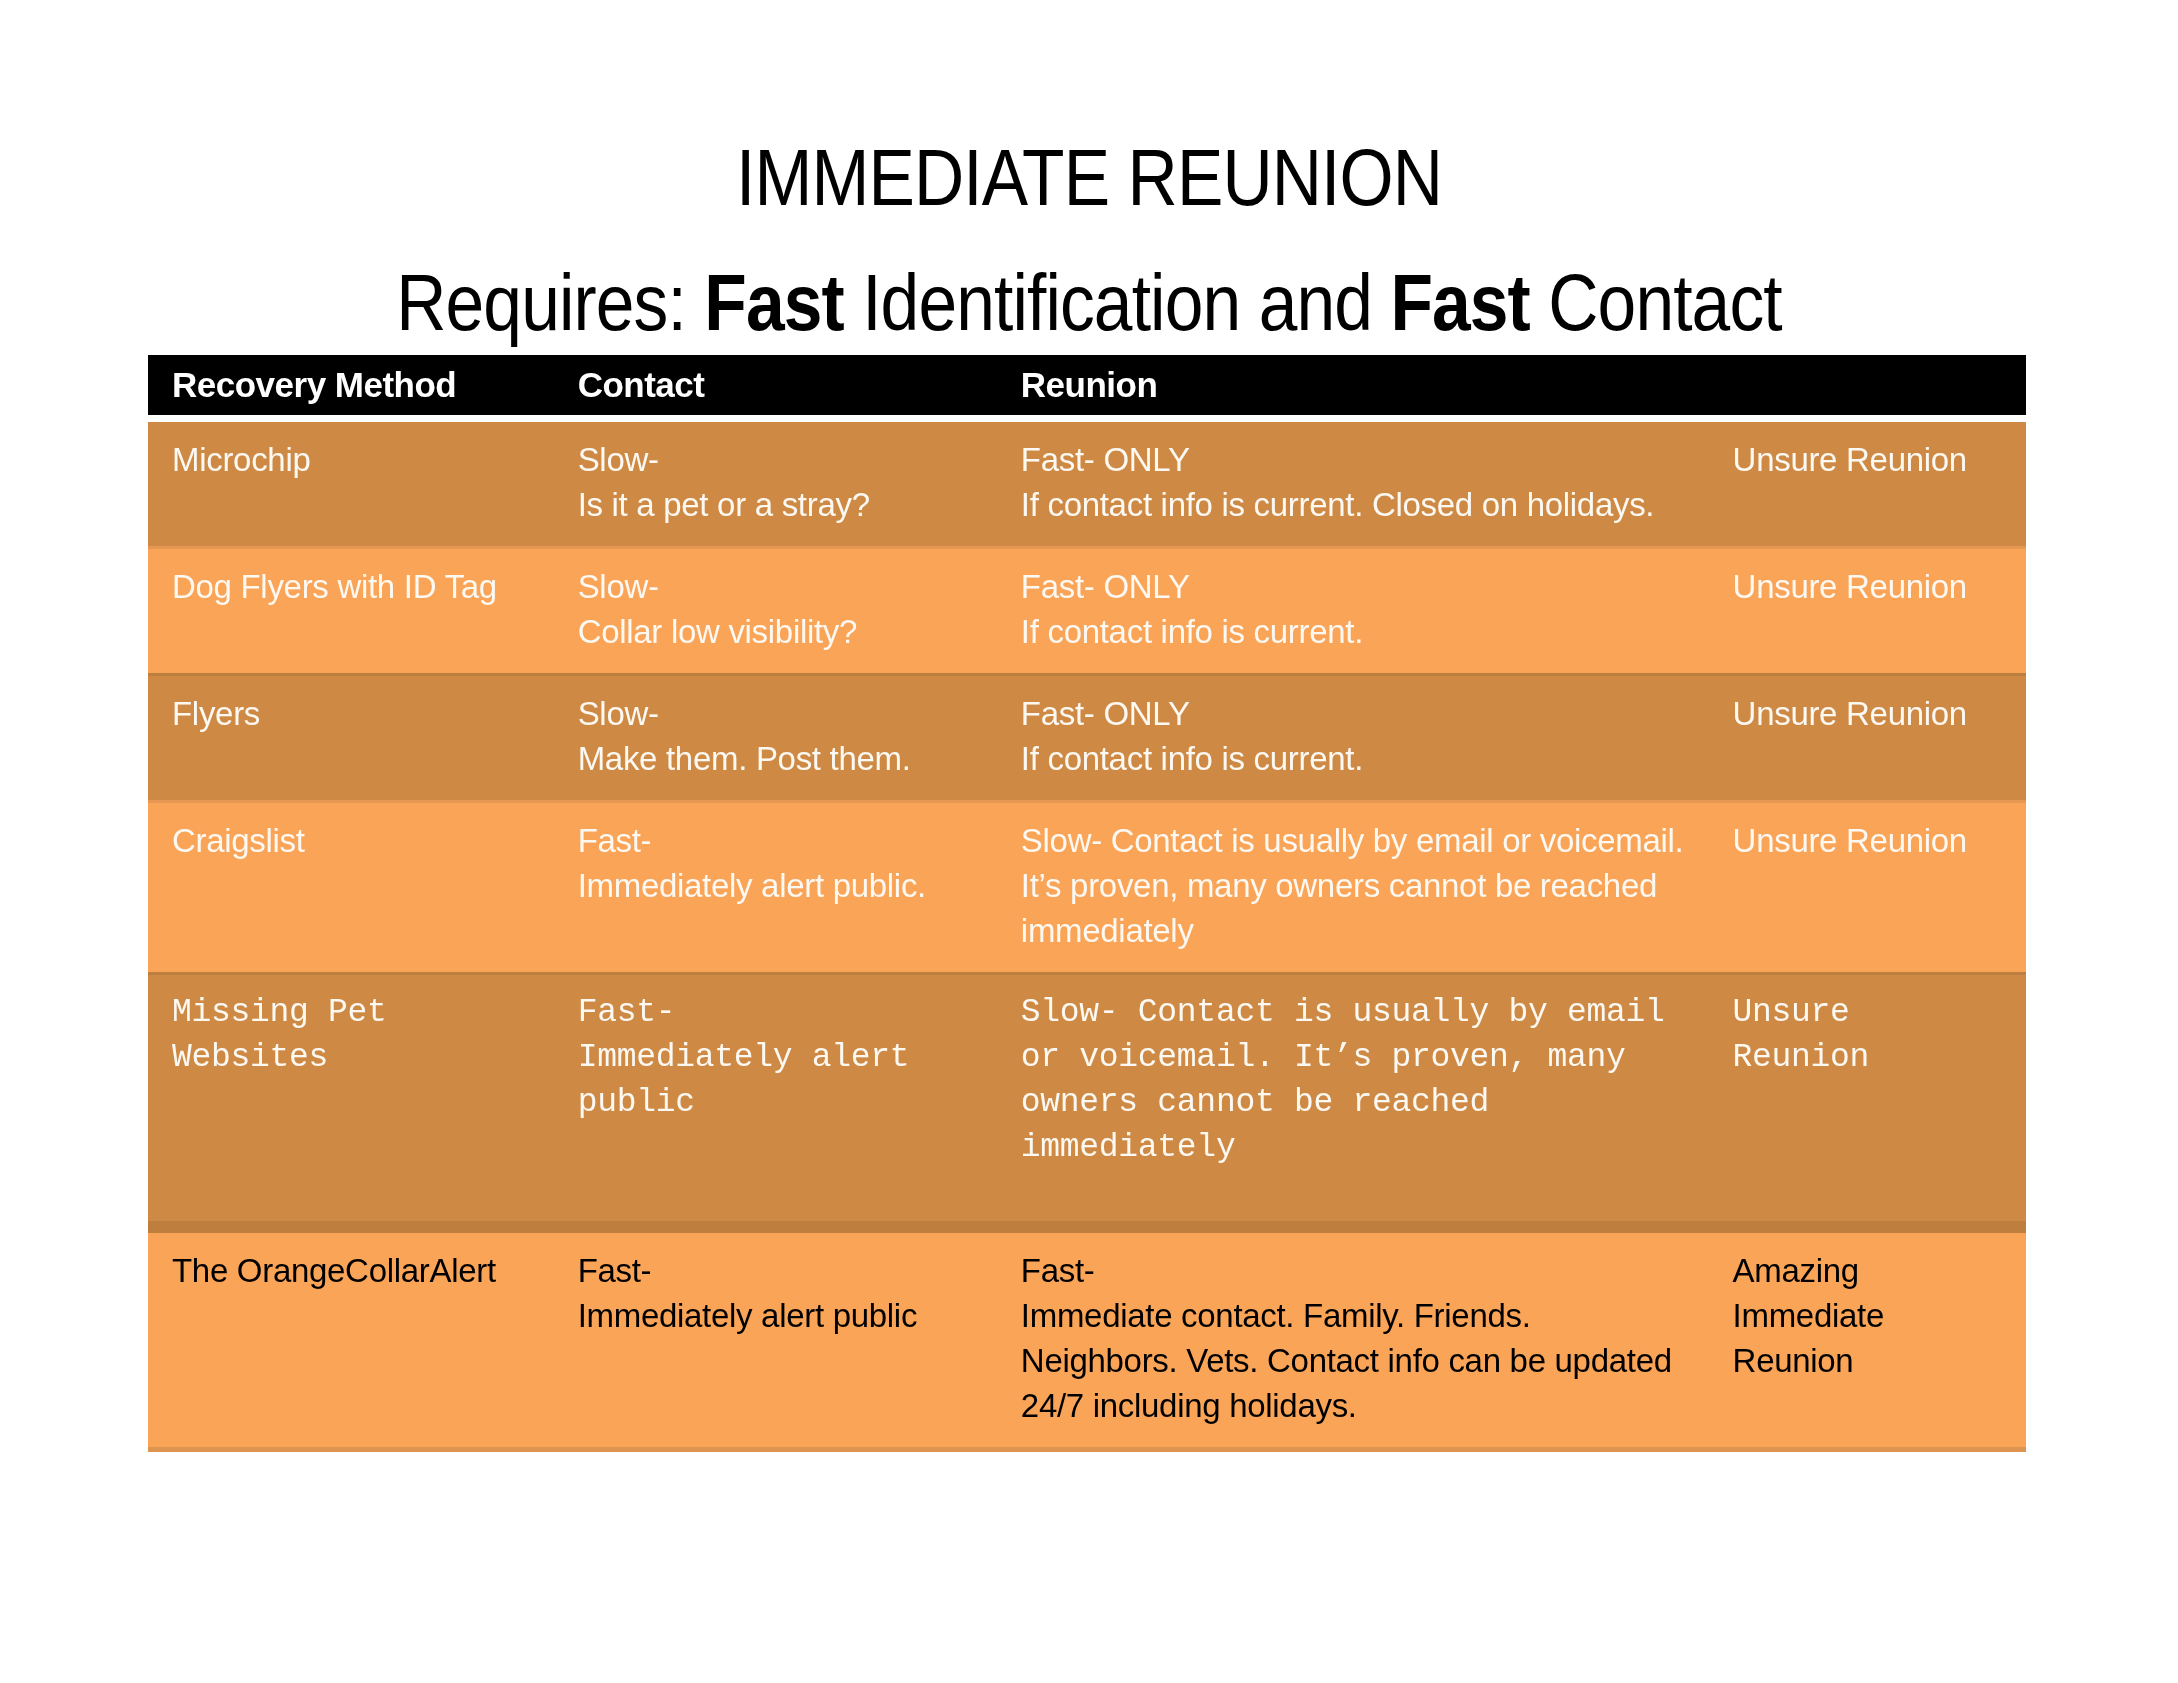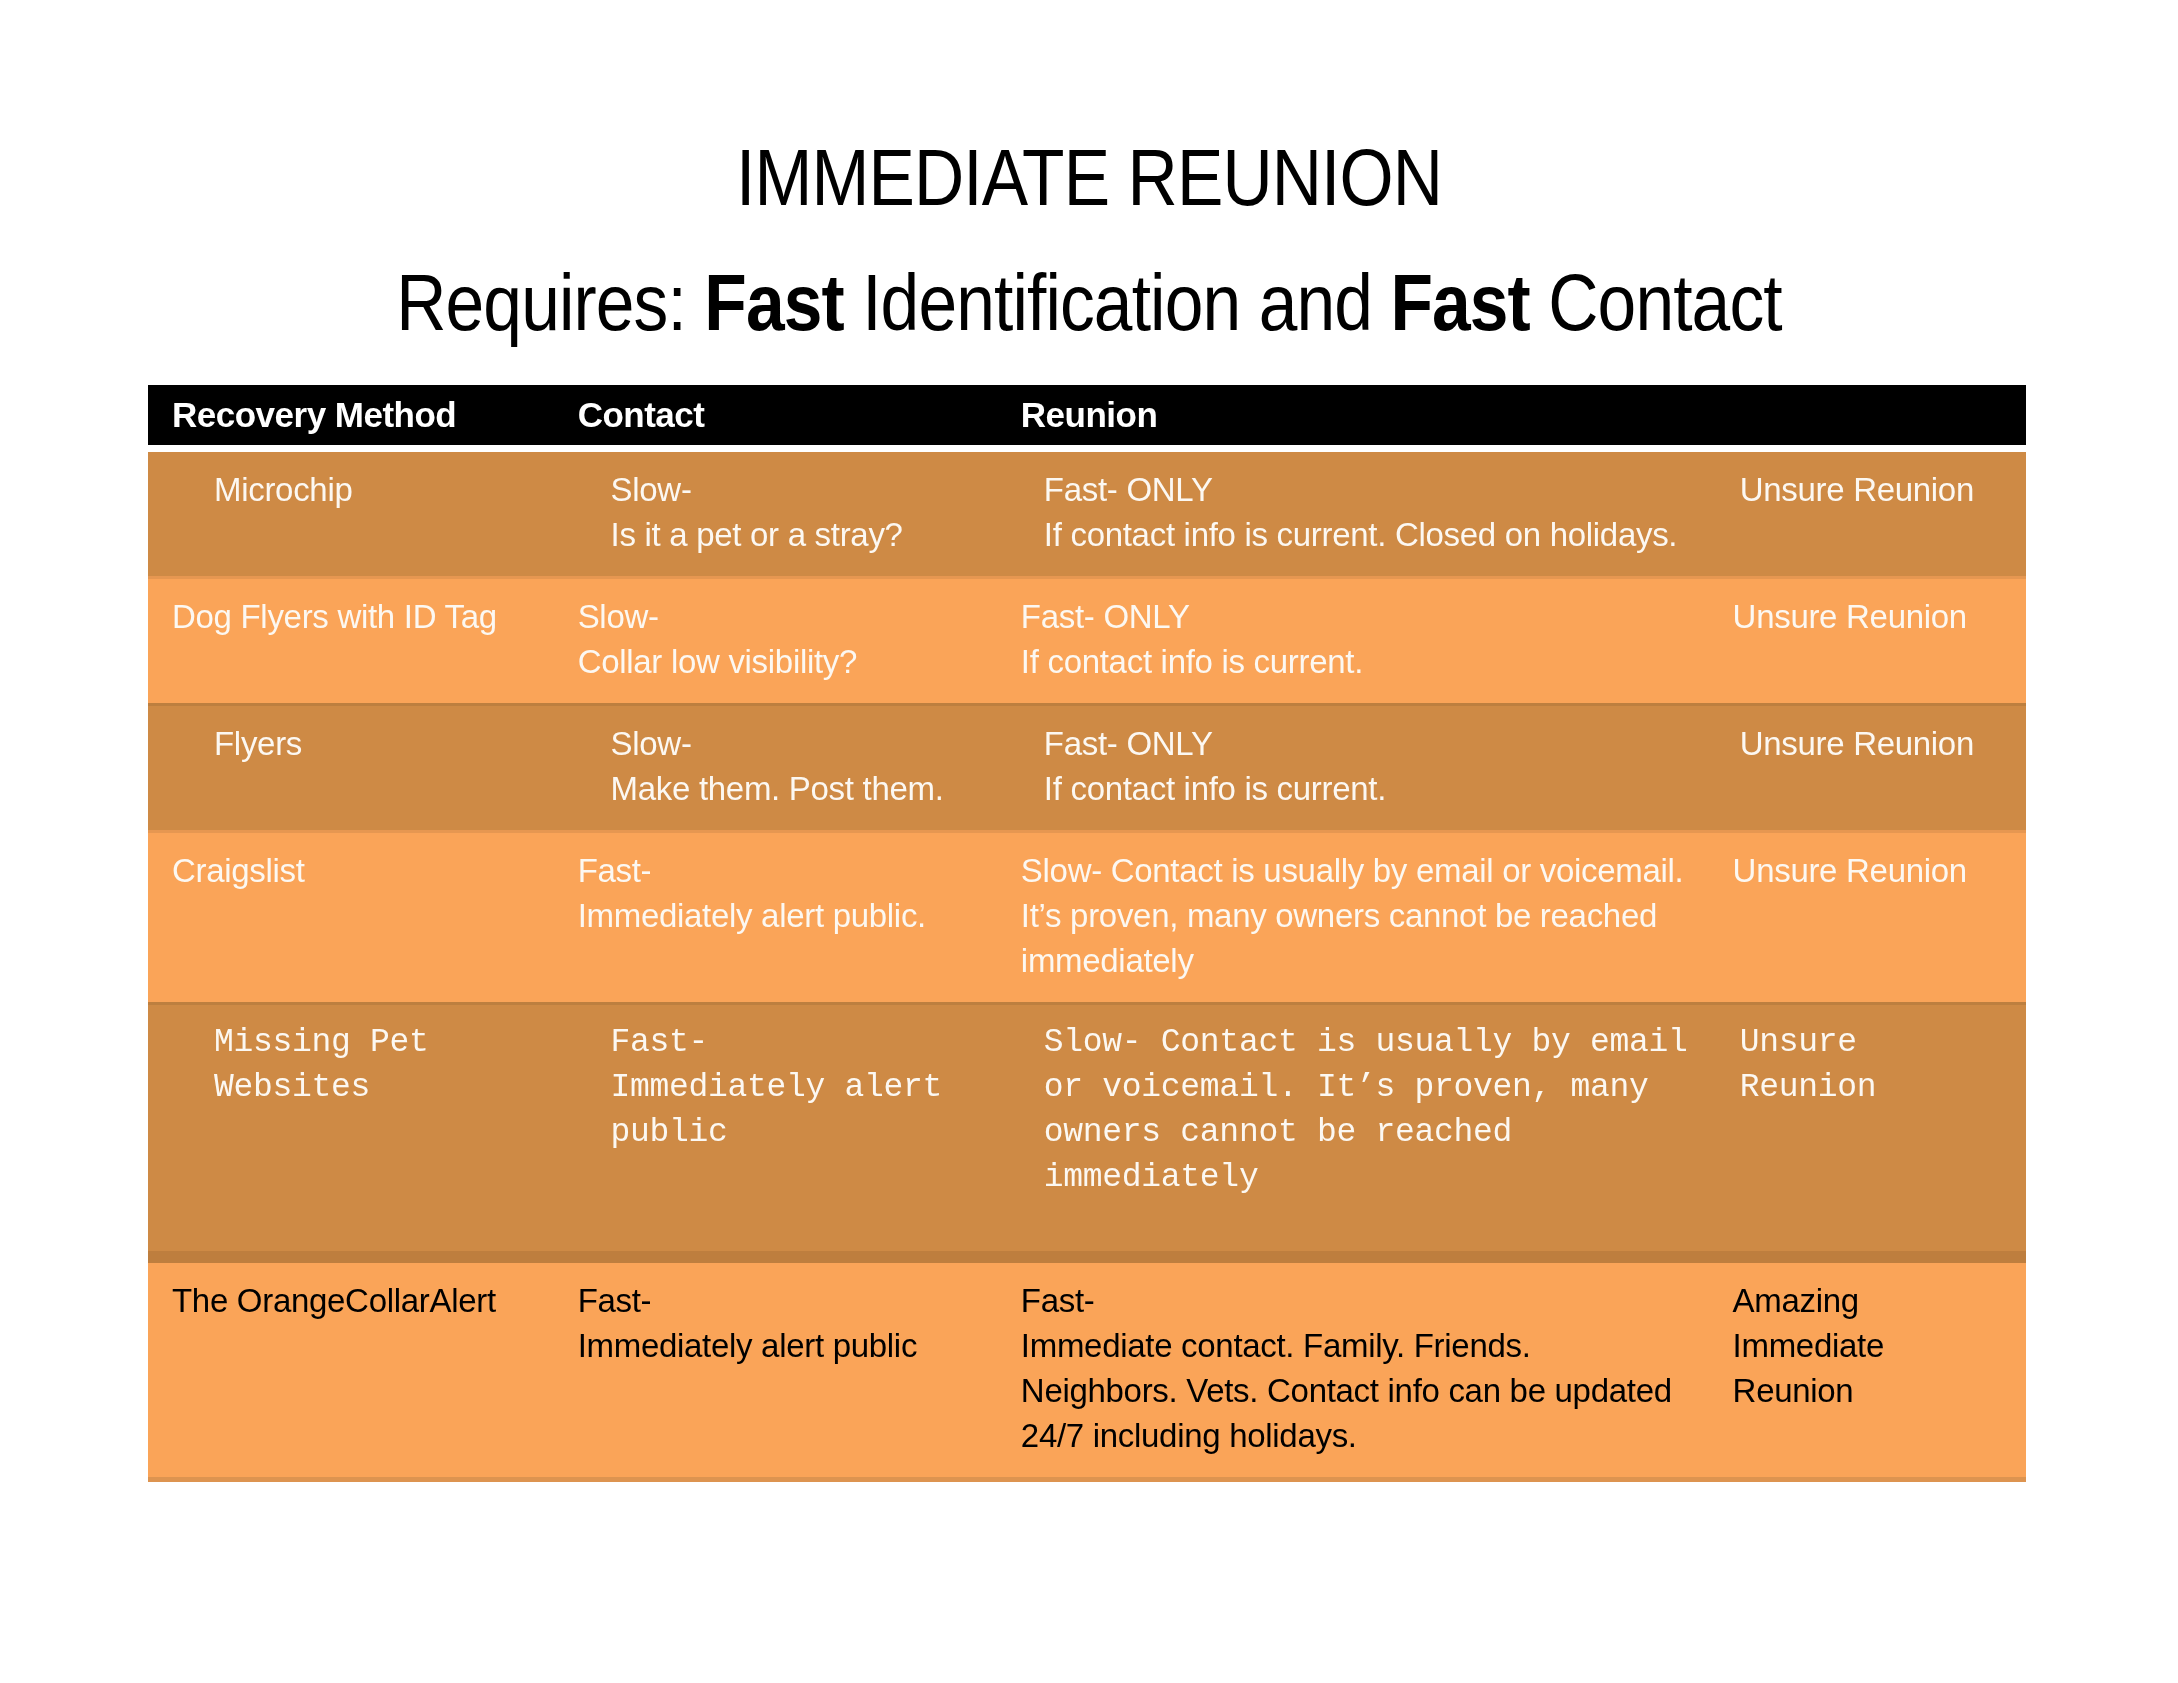--- a/index.html
+++ b/index.html
@@ -39,7 +39,7 @@
   .table {
     position: absolute;
     left: 148px;
-    top: 377px;
+    top: 347px;
     width: 1878px;
   }
   .grid-row {

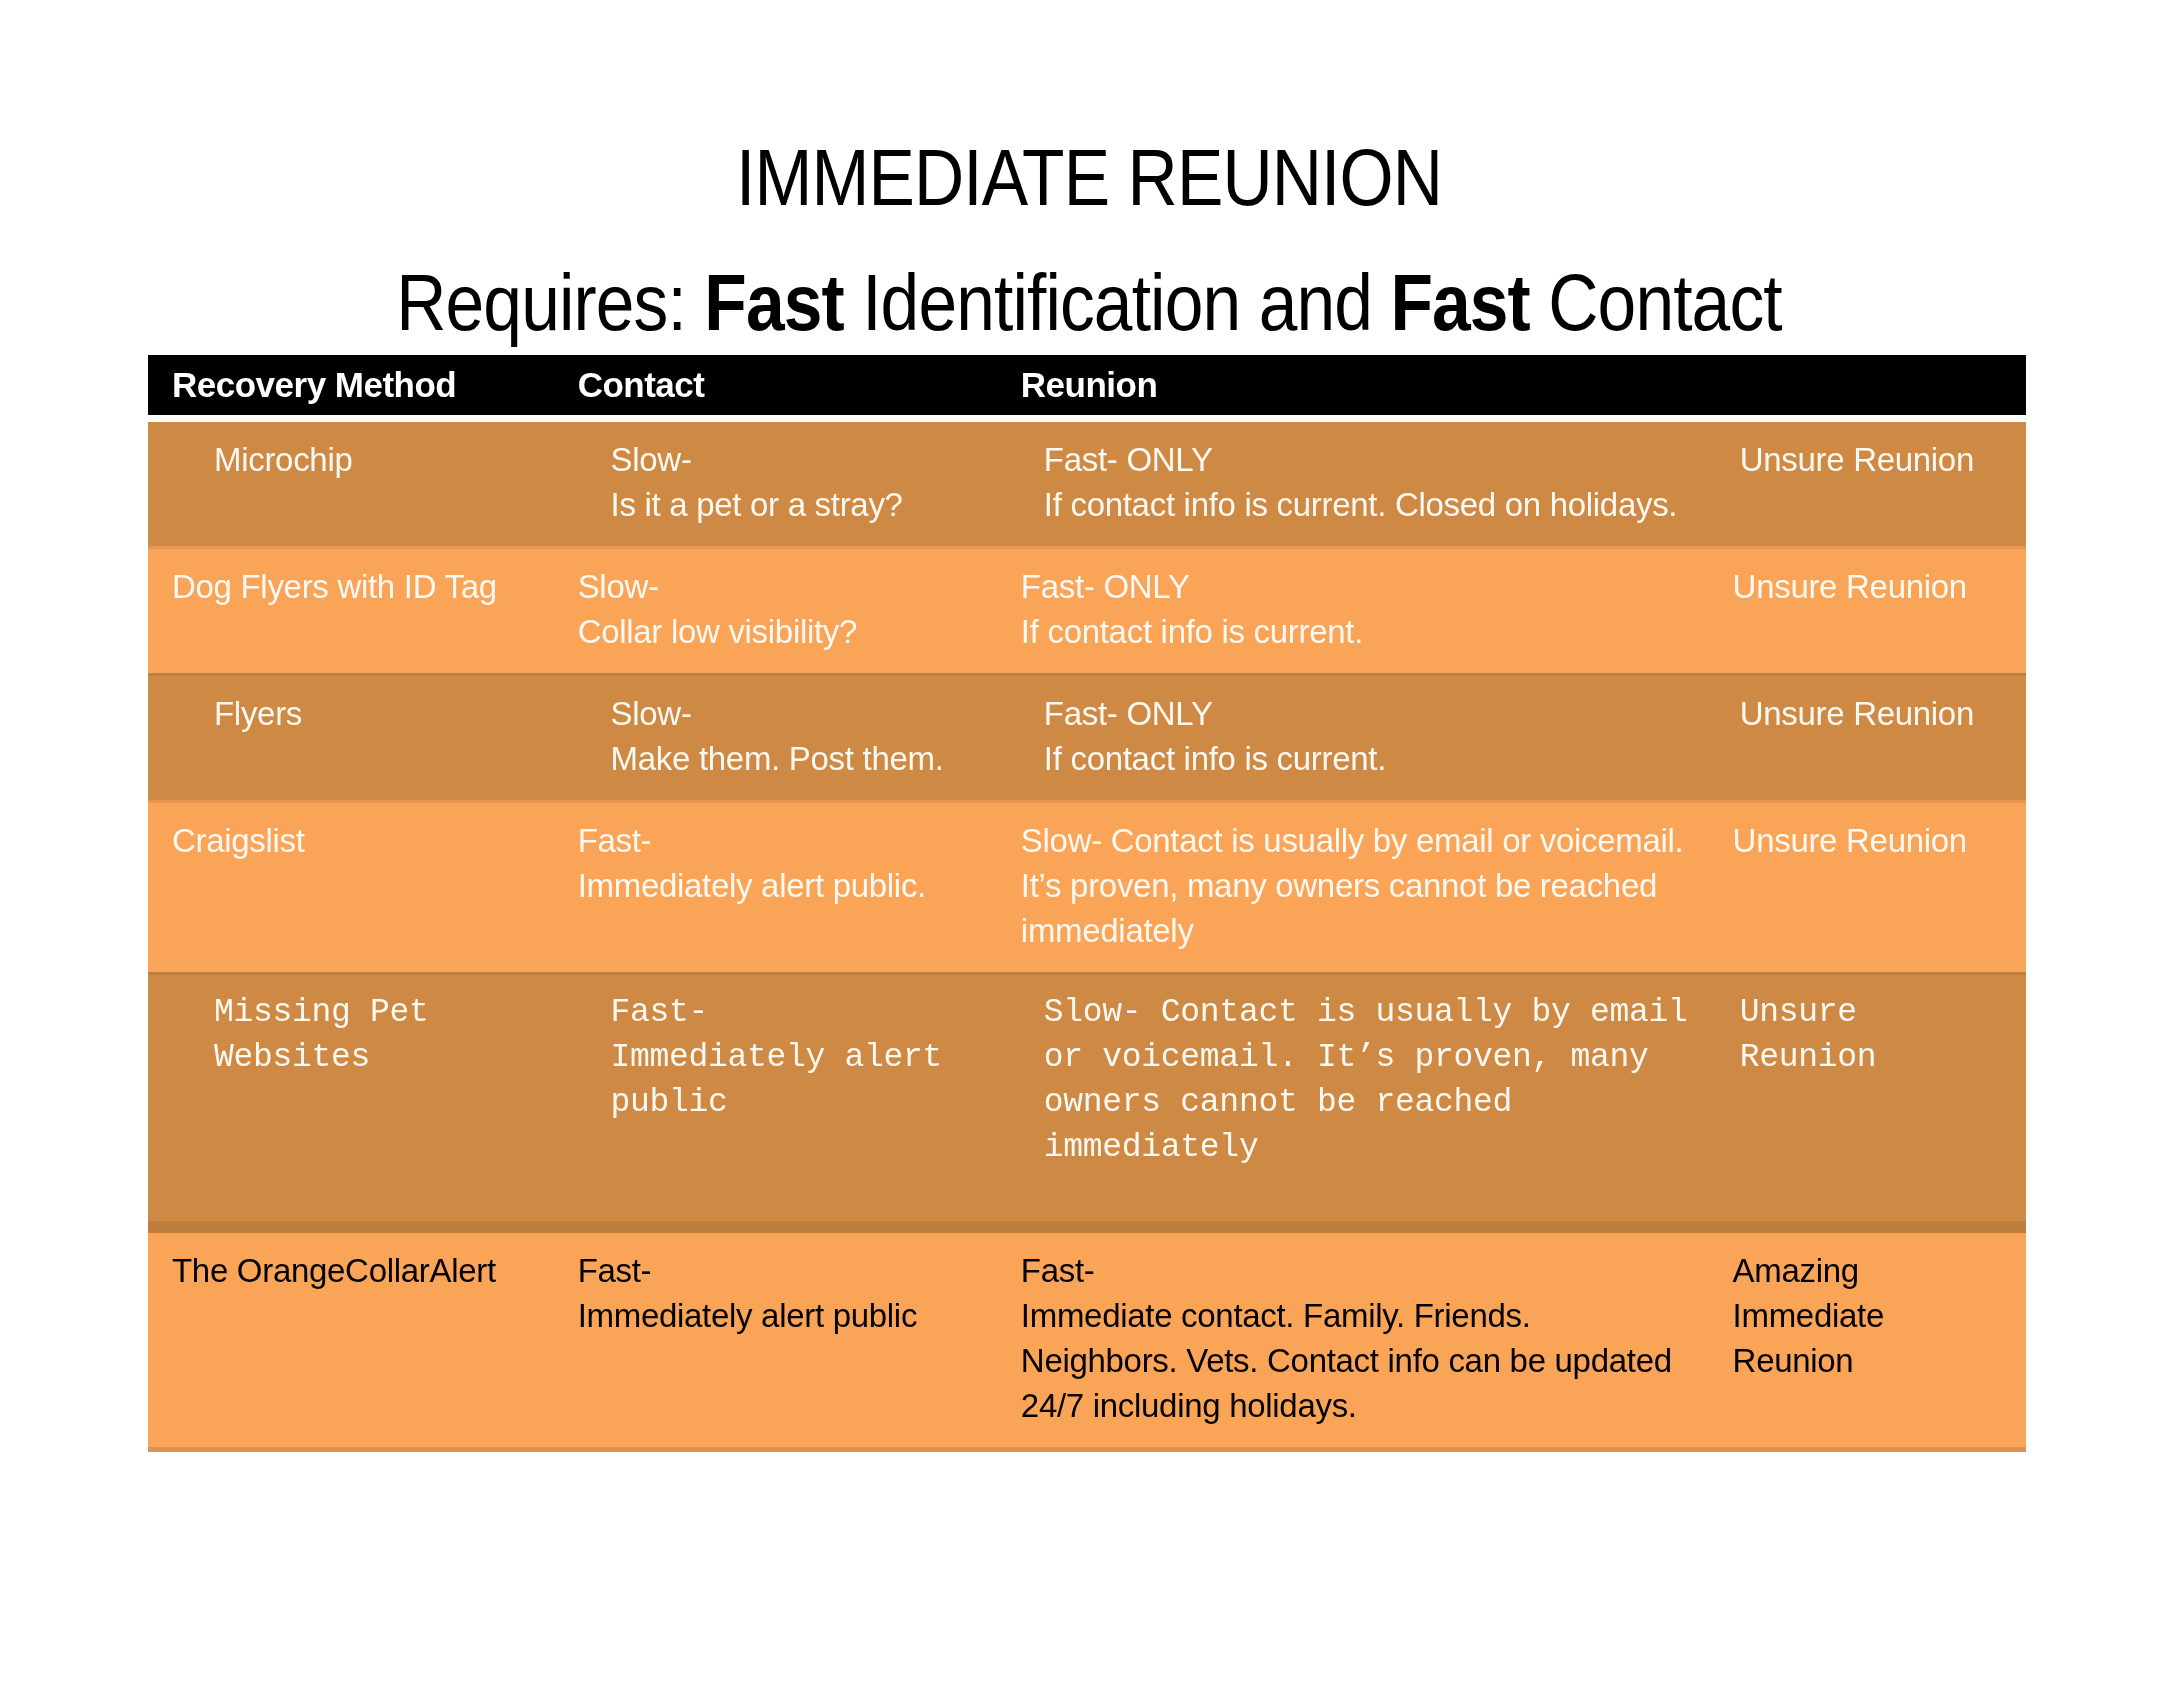--- a/index.html
+++ b/index.html
@@ -67,7 +67,7 @@
     line-height: 45px;
     letter-spacing: -0.3px;
   }
-  .row.dark  { background: var(--dark-row, #CE8A45); padding-left: 42px; }
+  .row.dark  { background: var(--dark-row, #CE8A45); }
   .row.light { background: var(--light-row, #FAA458); }
   .row + .row { border-top: 3px solid rgba(0,0,0,0.08); }
   .row.tall .cell { padding-bottom: 51px; font-family: Liberation Mono, monospace; }

